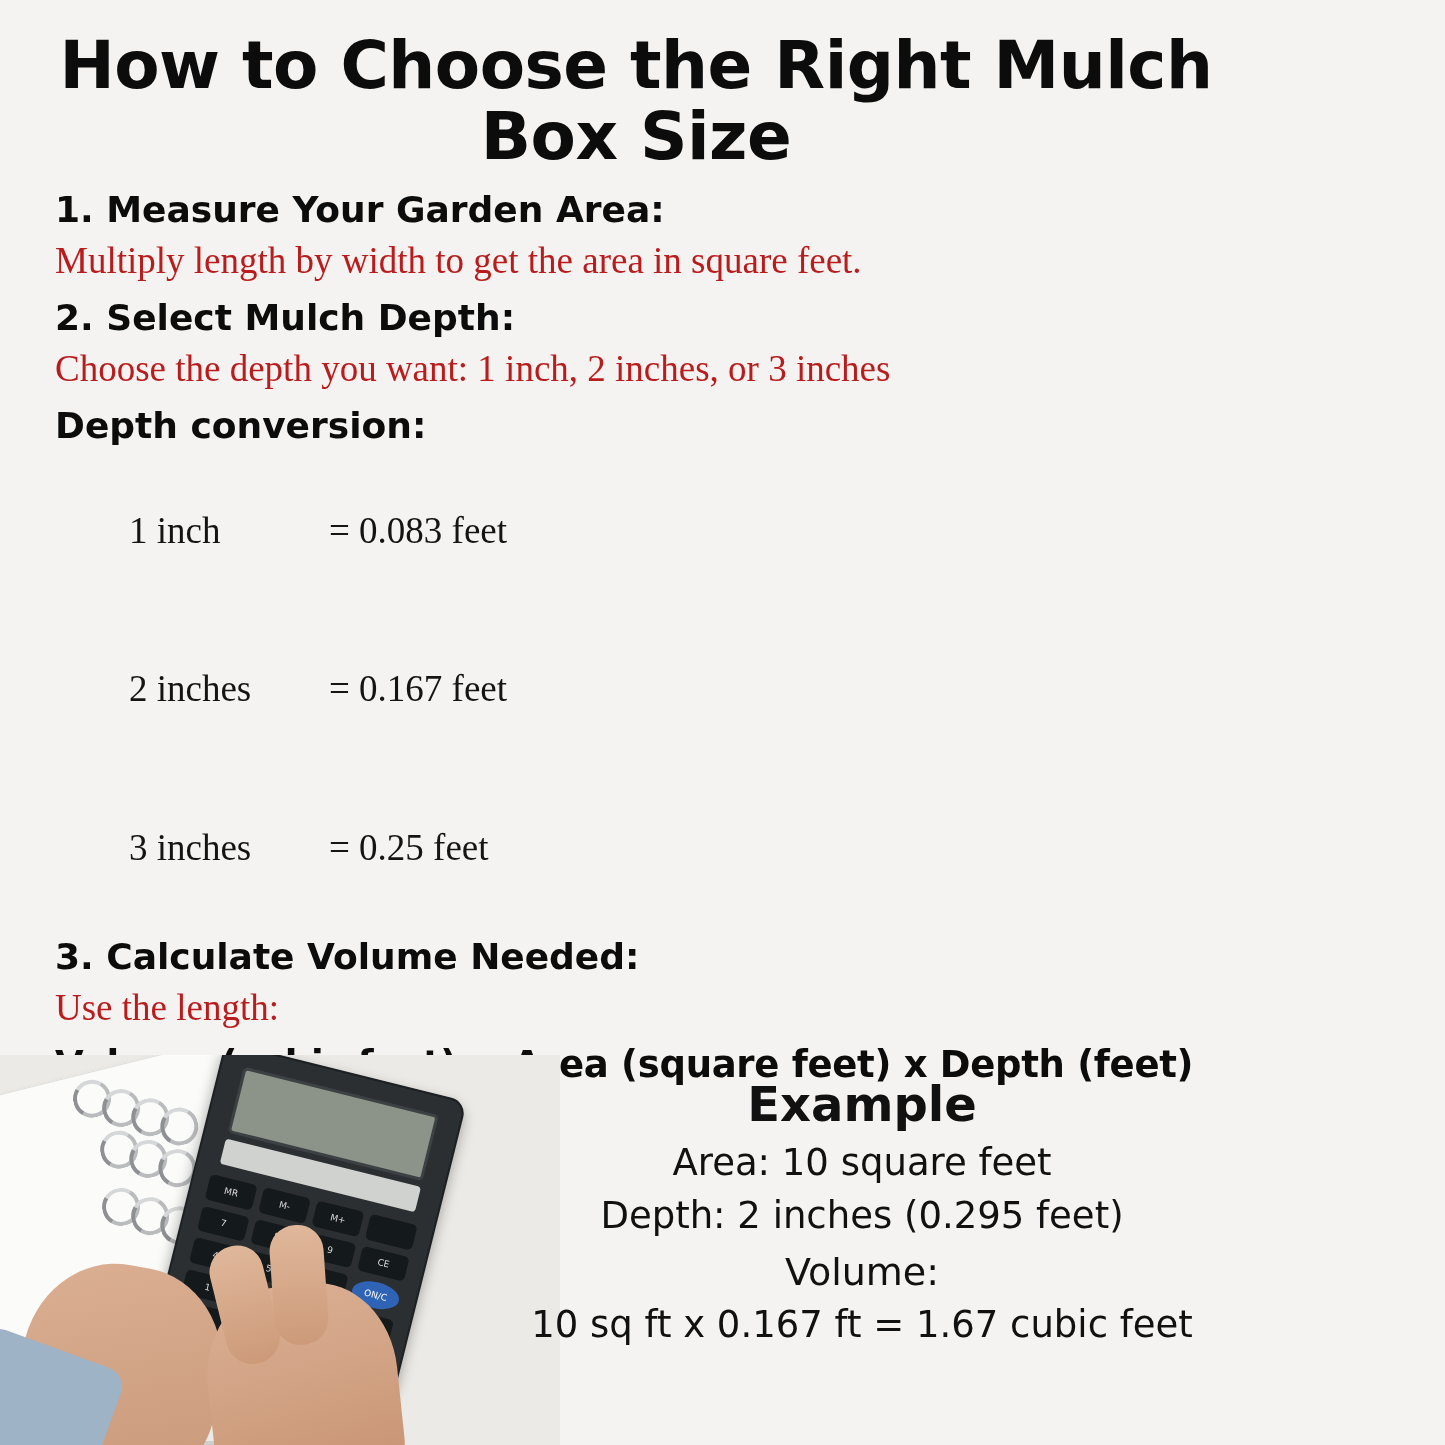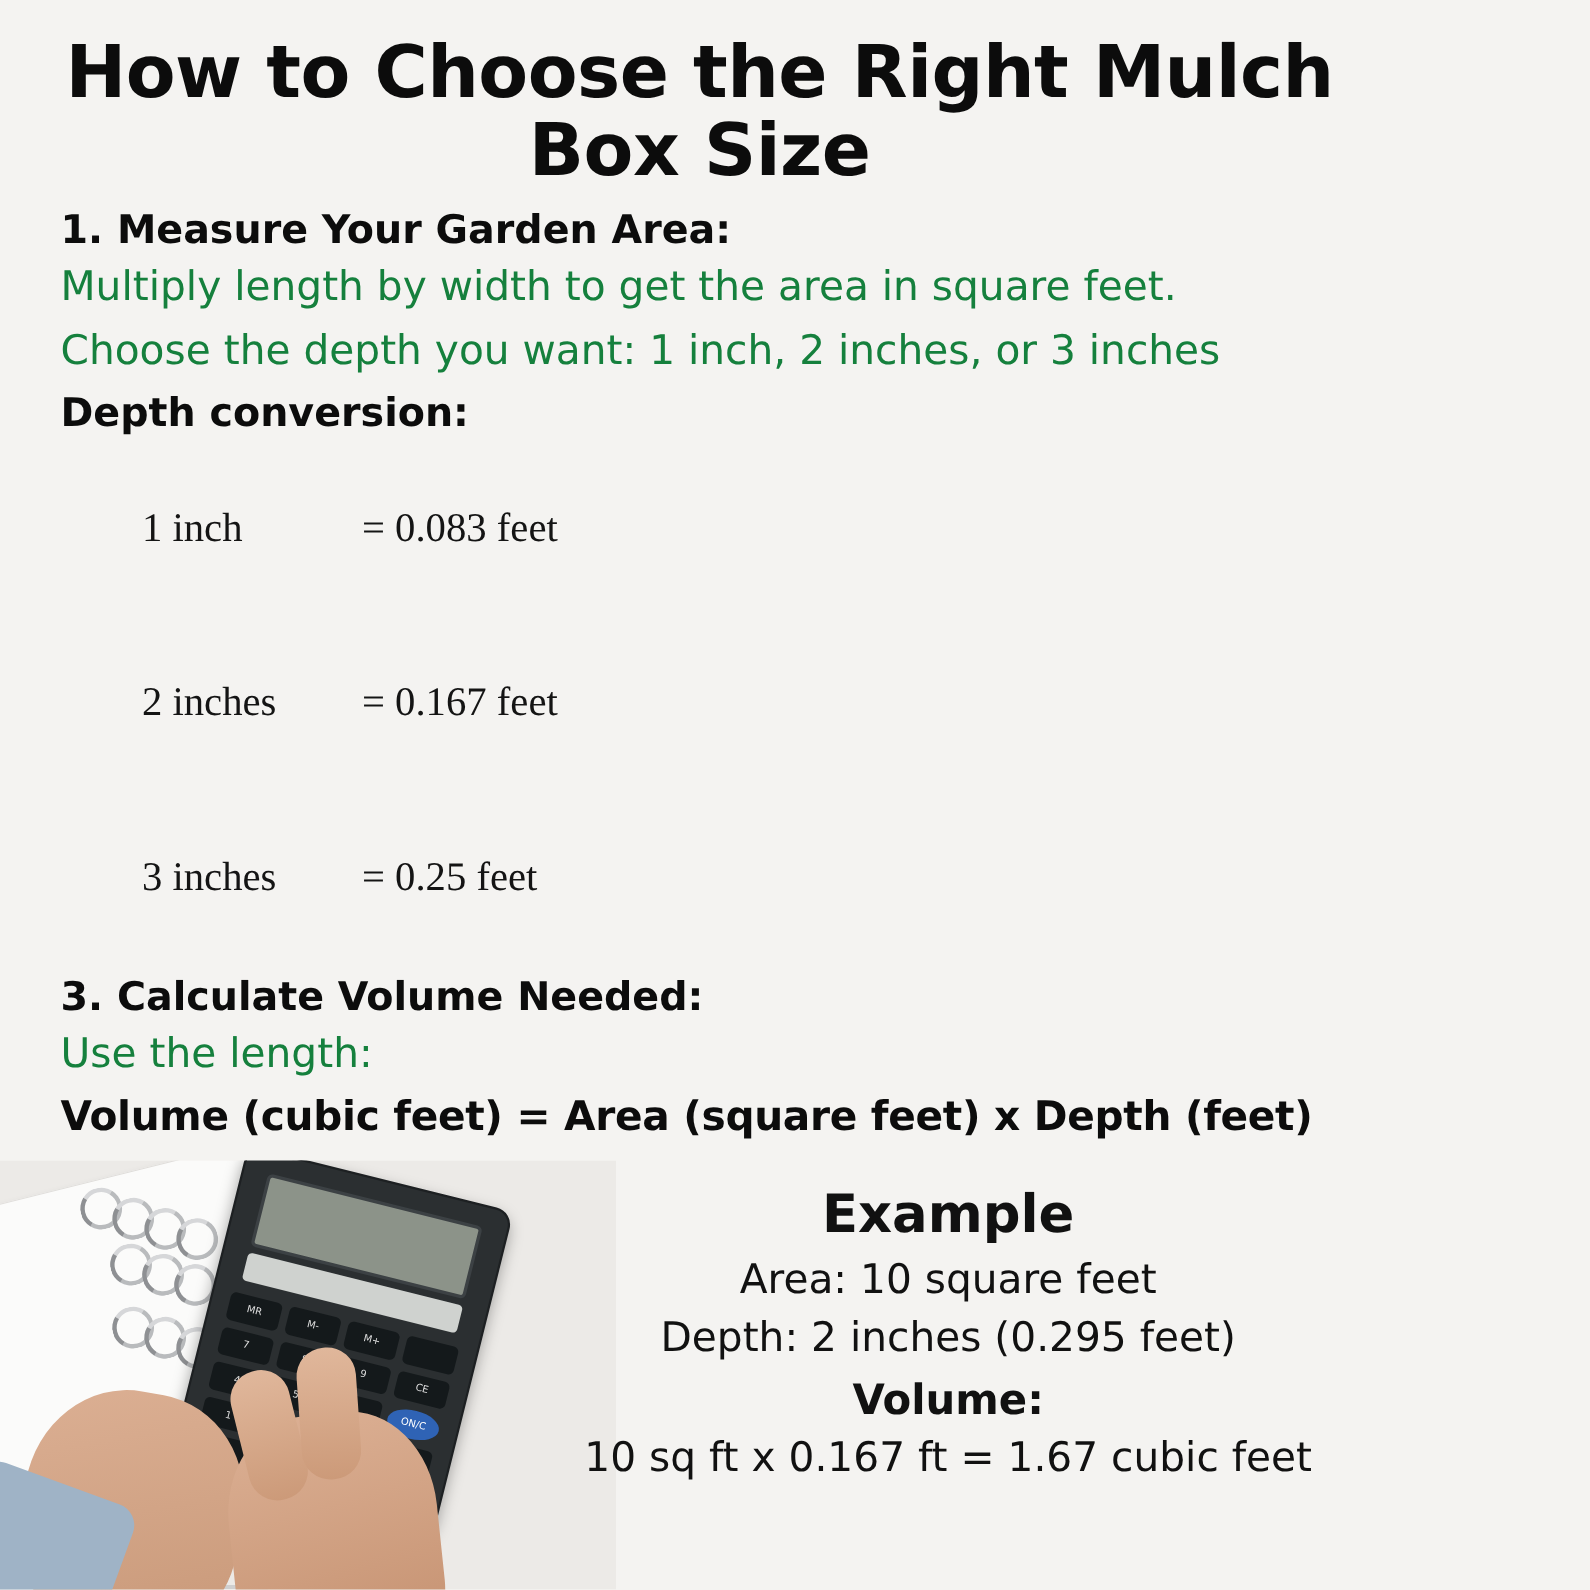--- a/index.html
+++ b/index.html
@@ -46,7 +46,8 @@
     font-weight: normal;
     line-height: 1.30;
     margin: 2px 0 10px 0;
-    color: #15803d;
+    color: #b91c1c;
+    font-family: Liberation Serif, serif;
   }
   .conv-list {
     margin: 2px 0 12px 0;

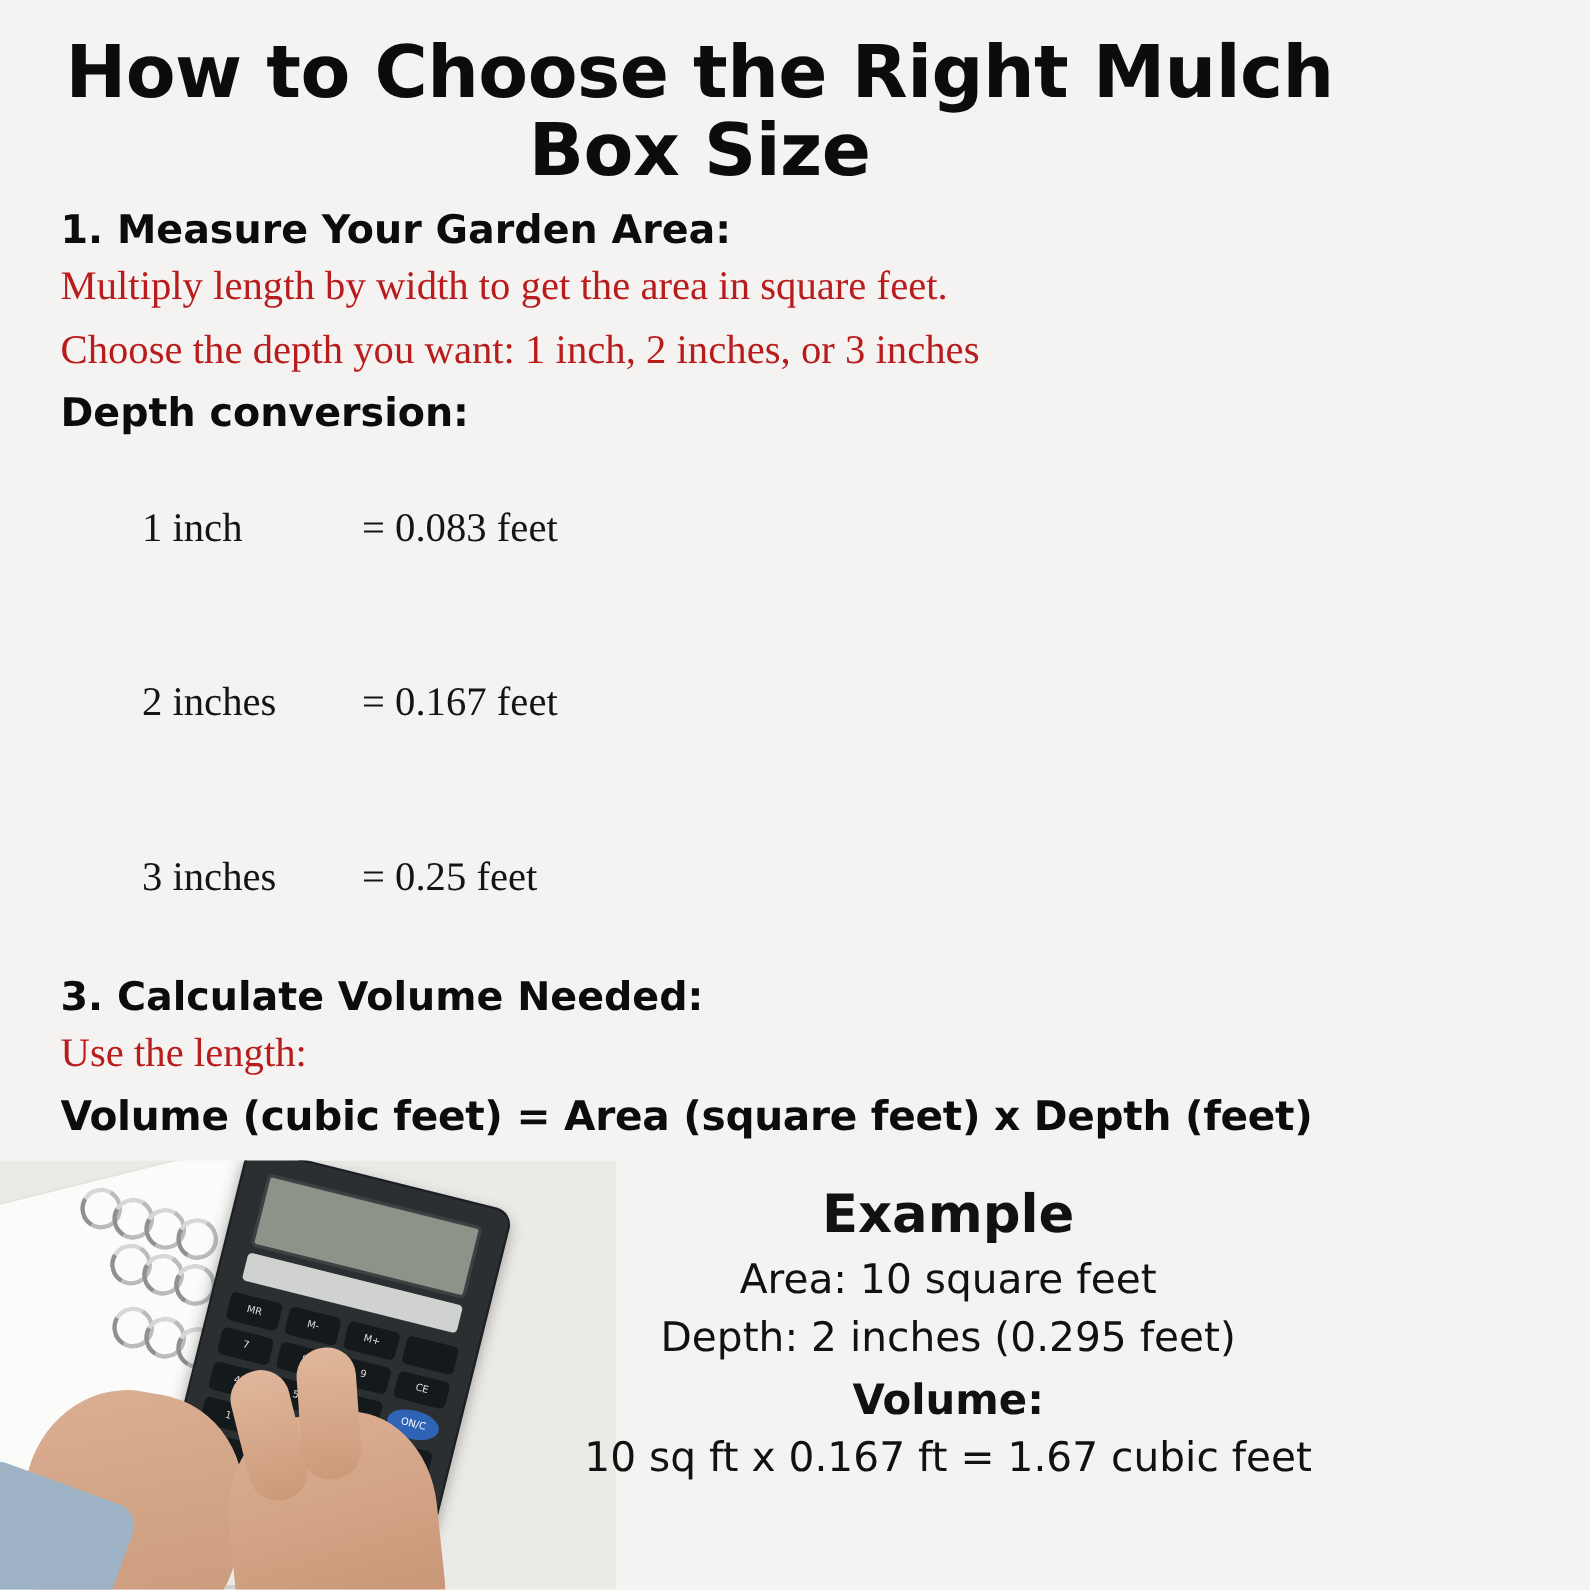--- a/index.html
+++ b/index.html
@@ -268,6 +268,7 @@
     <div class="step-head">1. Measure Your Garden Area:</div>
     <div class="step-body">Multiply length by width to get the area in square feet.</div>
 
+    <div class="step-head">2. Select Mulch Depth:</div>
     <div class="step-body">Choose the depth you want: 1 inch, 2 inches, or 3 inches</div>
 
     <div class="step-head">Depth conversion:</div>

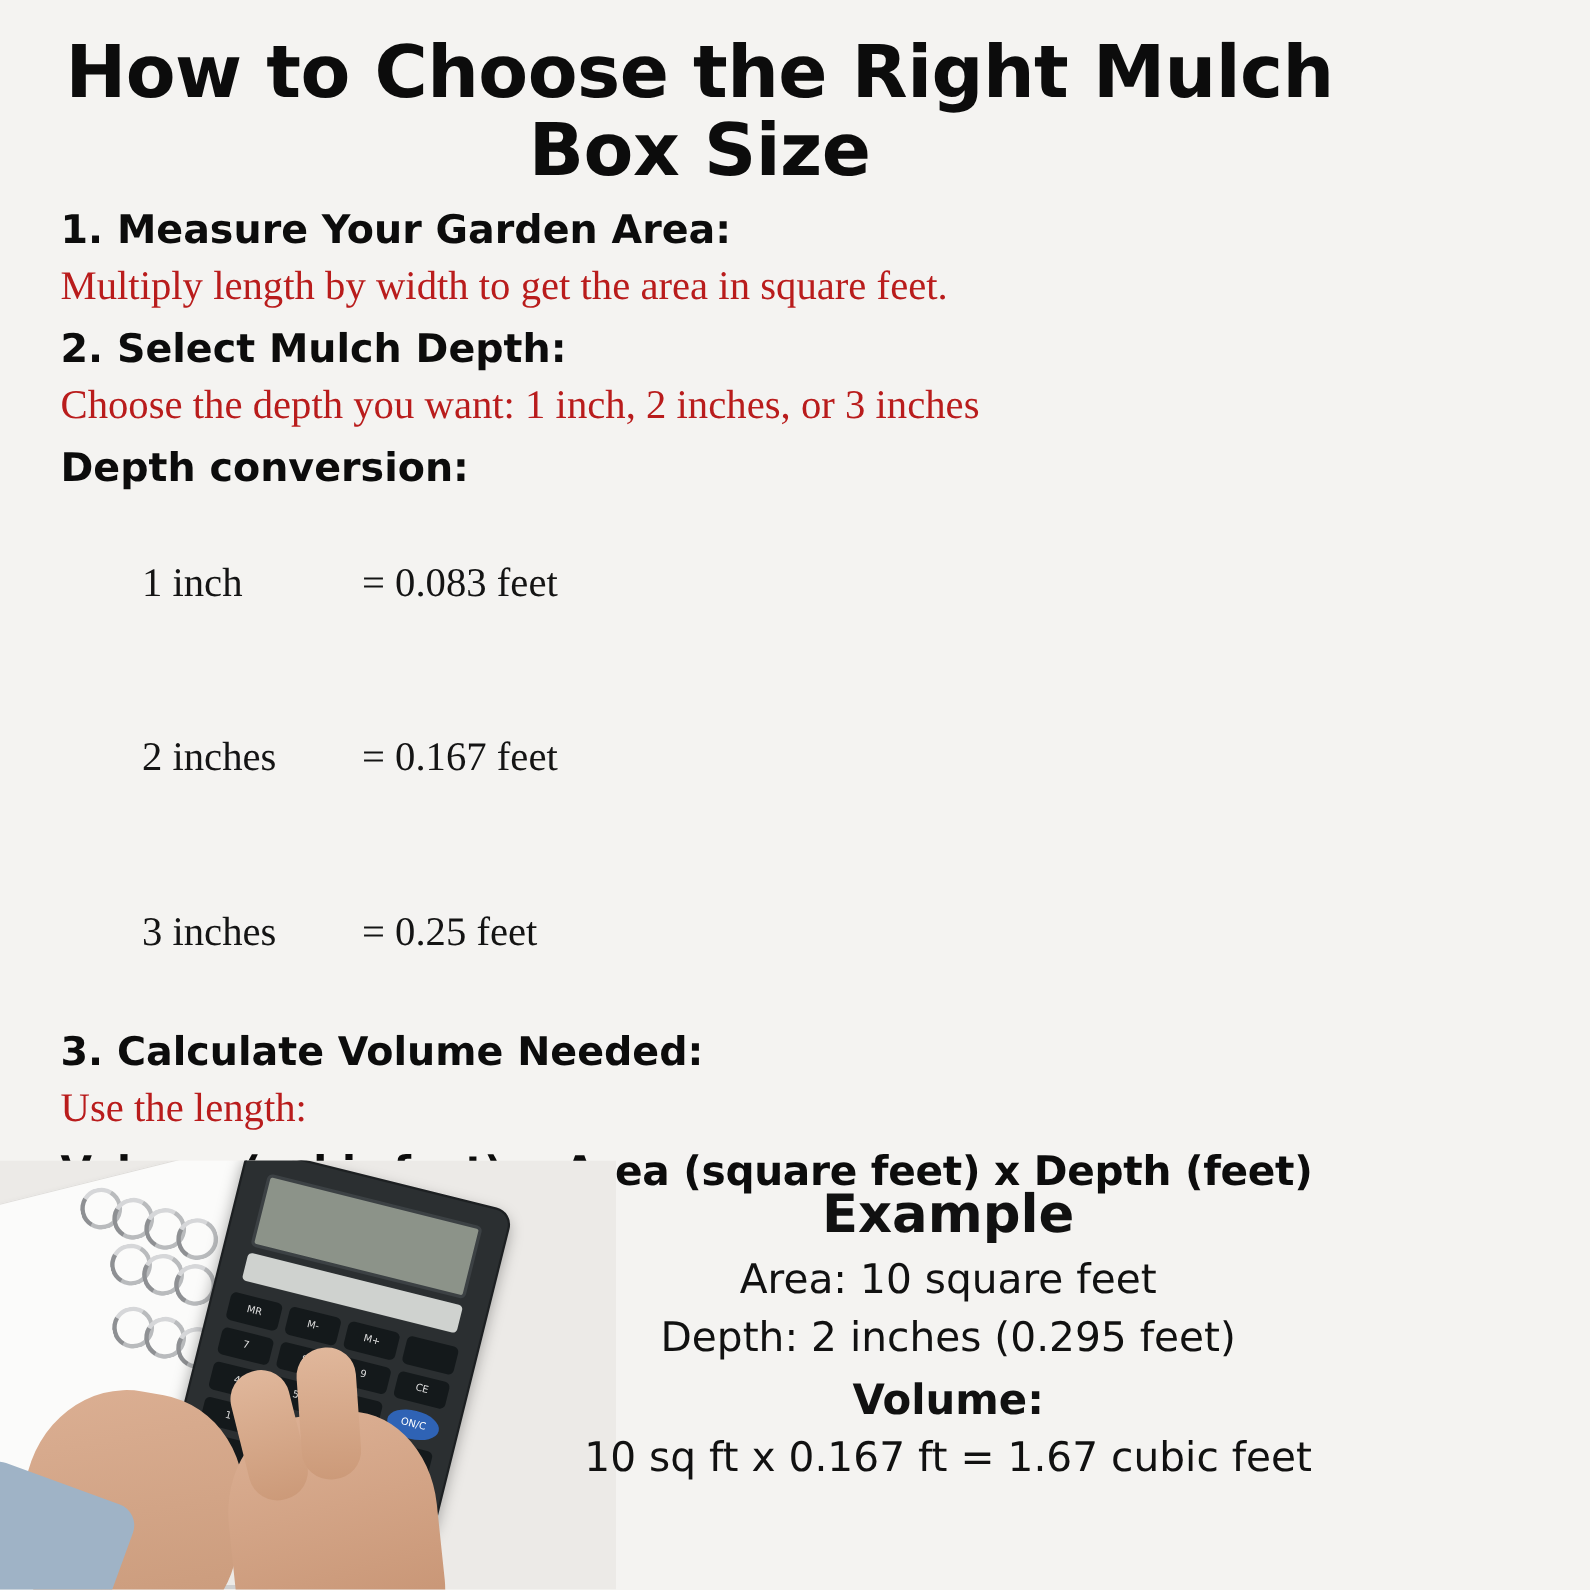--- a/index.html
+++ b/index.html
@@ -101,7 +101,7 @@
   }
   .example-sub {
     font-size: 38px;
-    font-weight: bold;
+    font-weight: normal;
     line-height: 1.32;
     margin: 6px 0 2px 0;
   }

